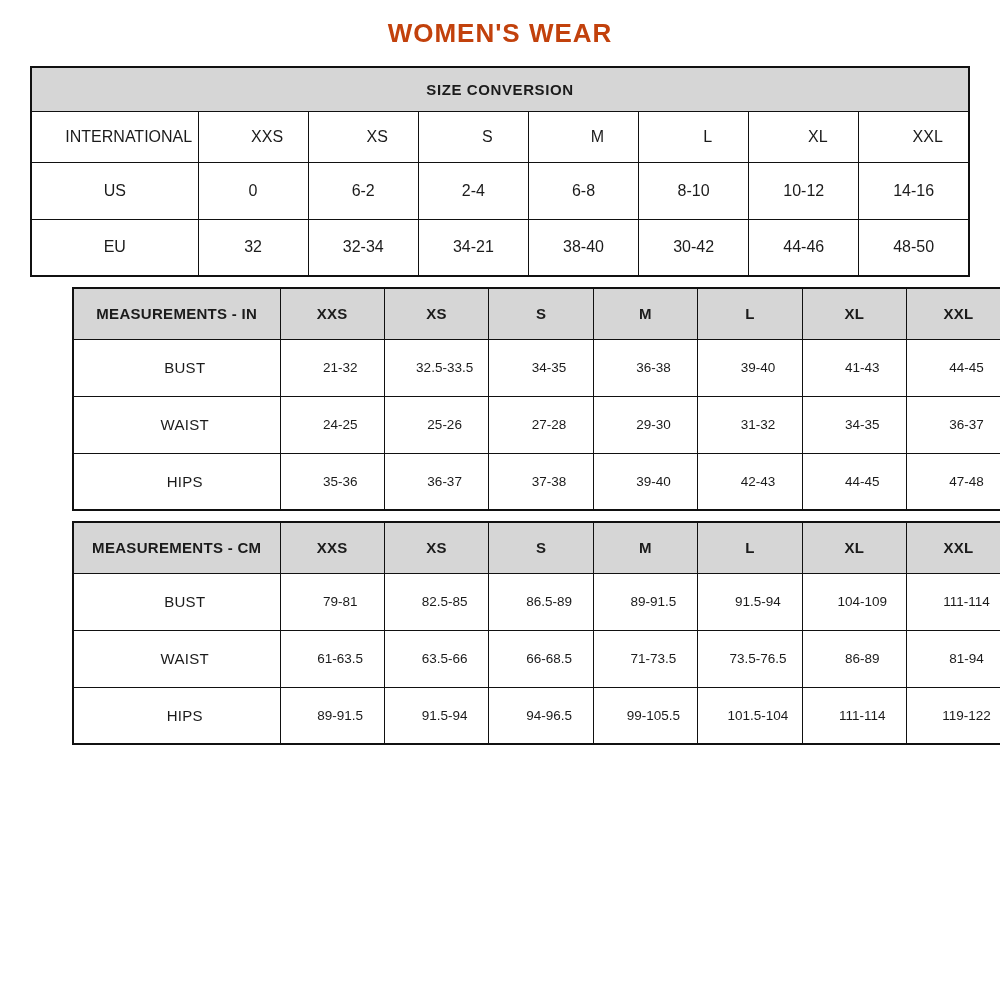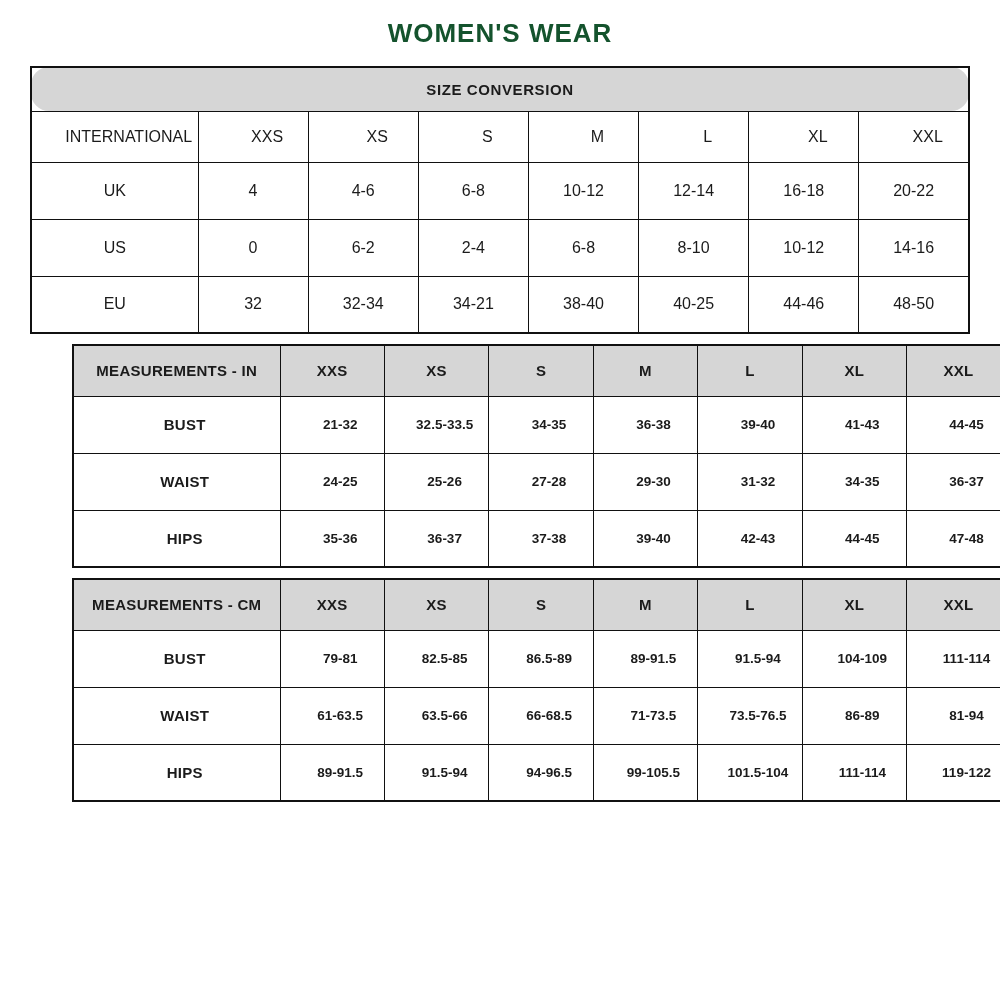--- a/index.html
+++ b/index.html
@@ -17,7 +17,7 @@
     font-weight: 700;
     letter-spacing: 1px;
     margin: 6px 0 17px 0;
-    color: #14532d;
+    color: #c2410c;
   }
   table {
     width: 940px;

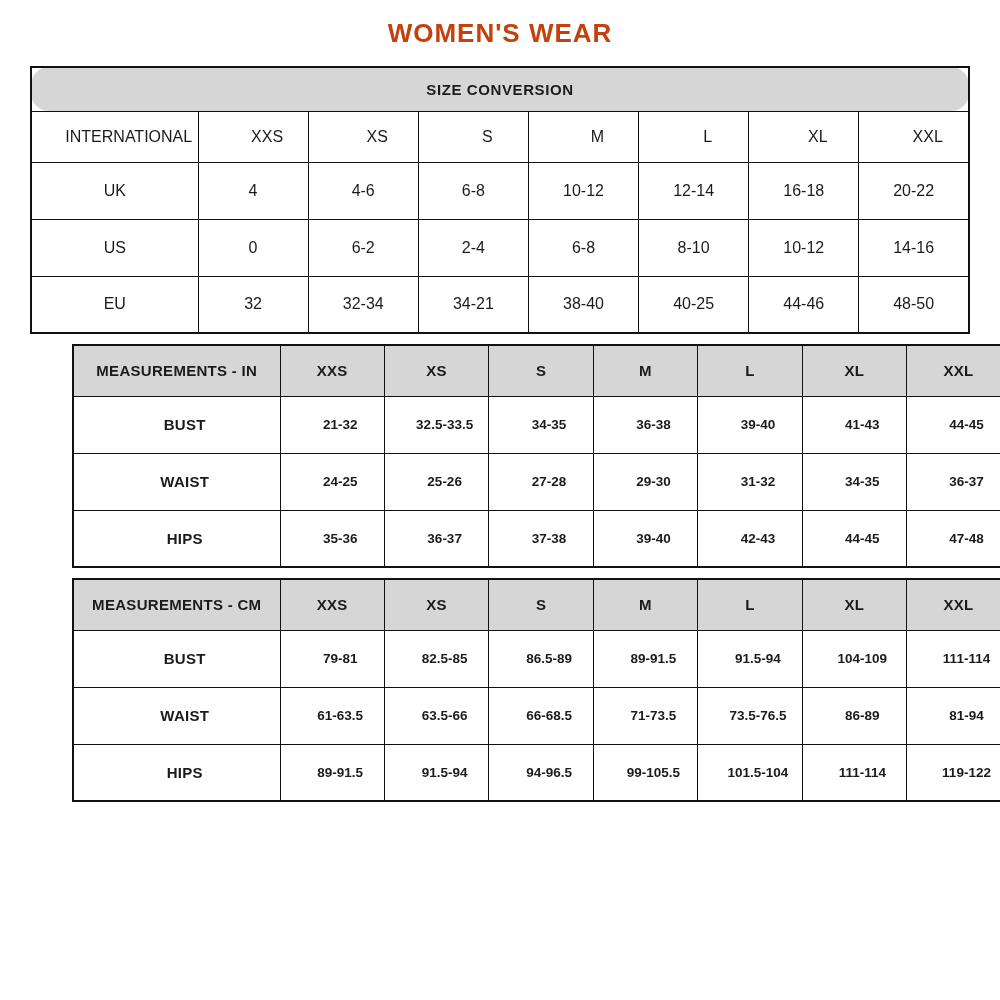--- a/index.html
+++ b/index.html
@@ -39,7 +39,6 @@
     font-size: 15px;
     font-weight: 700;
     letter-spacing: 0.6px;
-    border-radius: 18px;
   }
   .conv td { height: 57px; font-size: 16px; font-weight: 400; }
   .conv tr.intl-row td { height: 51px; padding-left: 28px; }

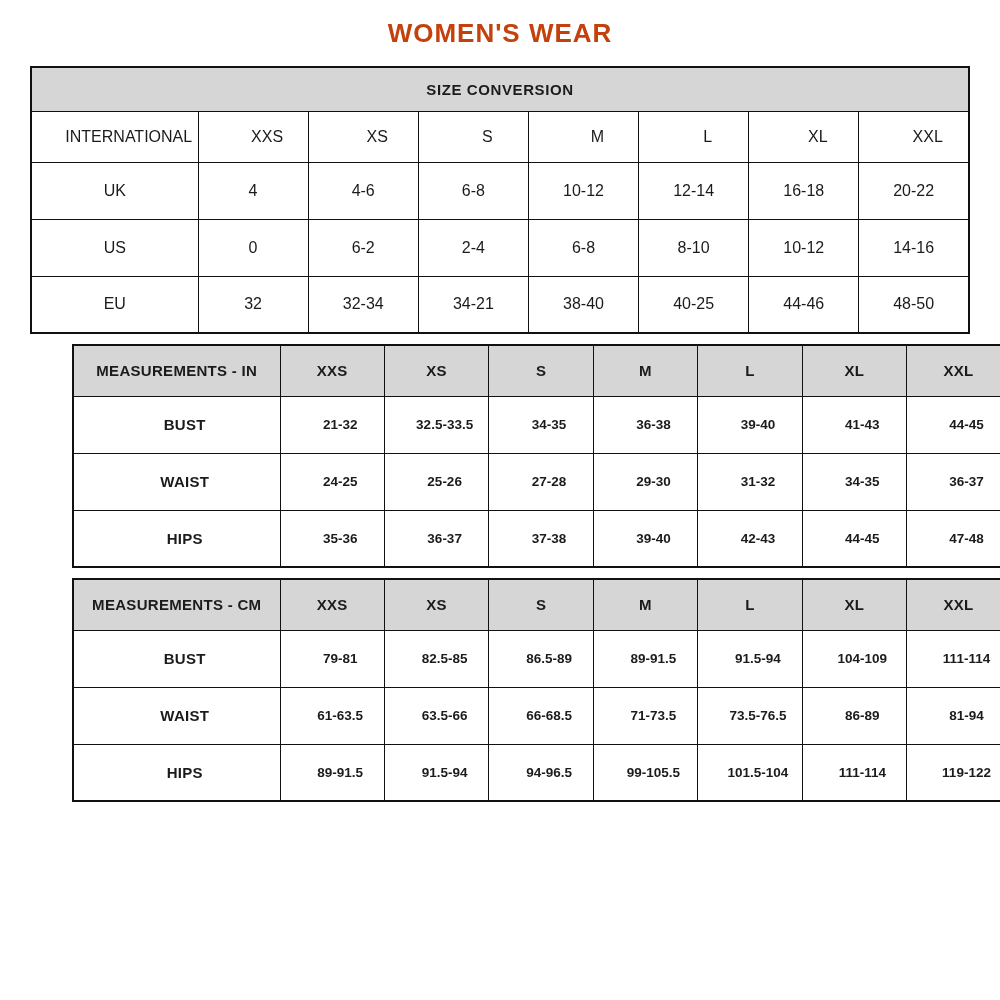--- a/index.html
+++ b/index.html
@@ -89,16 +89,6 @@
     </thead>
     <tbody id="conv-body">
         <tr>
-          <td class="lbl">UK</td>
-          <td>4</td>
-          <td>4-6</td>
-          <td>6-8</td>
-          <td>10-12</td>
-          <td>12-14</td>
-          <td>16-18</td>
-          <td>20-22</td>
-        </tr>
-        <tr>
           <td class="lbl">US</td>
           <td>0</td>
           <td>6-2</td>

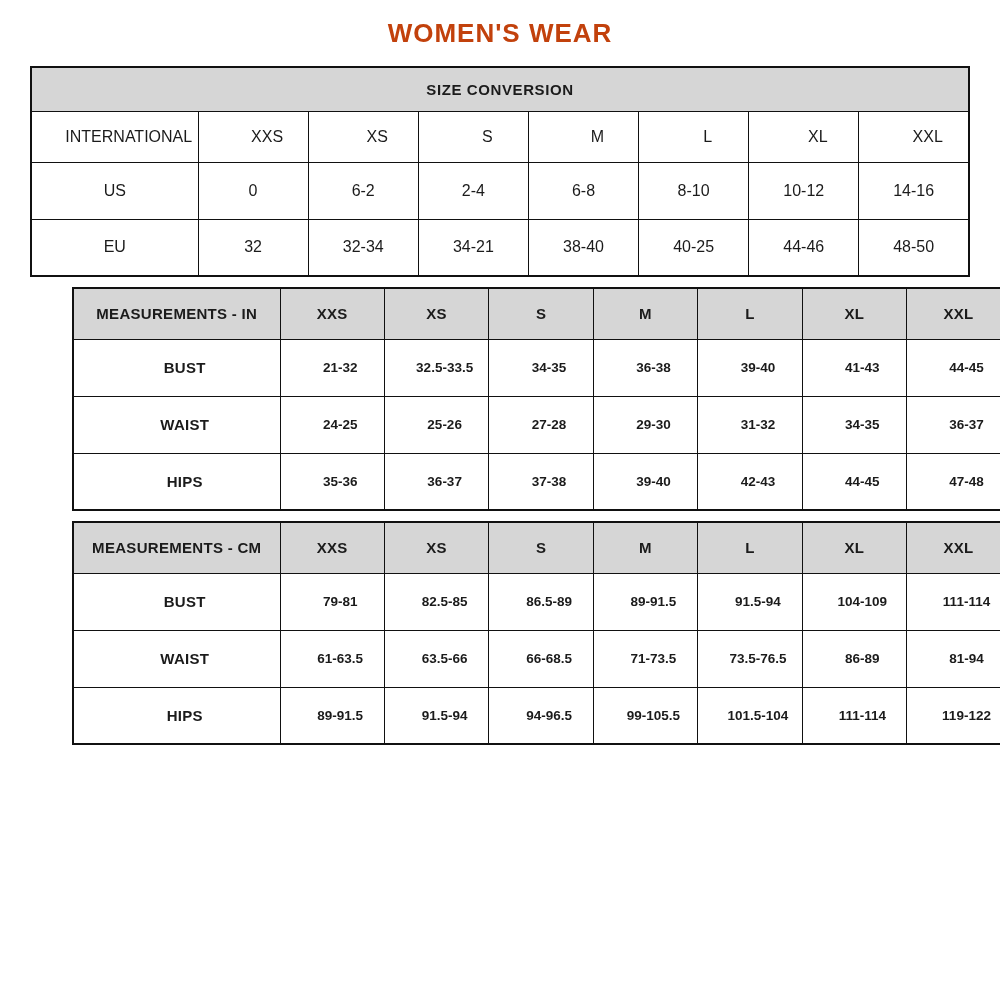--- a/index.html
+++ b/index.html
@@ -104,7 +104,7 @@
           <td>32-34</td>
           <td>34-21</td>
           <td>38-40</td>
-          <td>40-25</td>
+          <td>30-42</td>
           <td>44-46</td>
           <td>48-50</td>
         </tr>

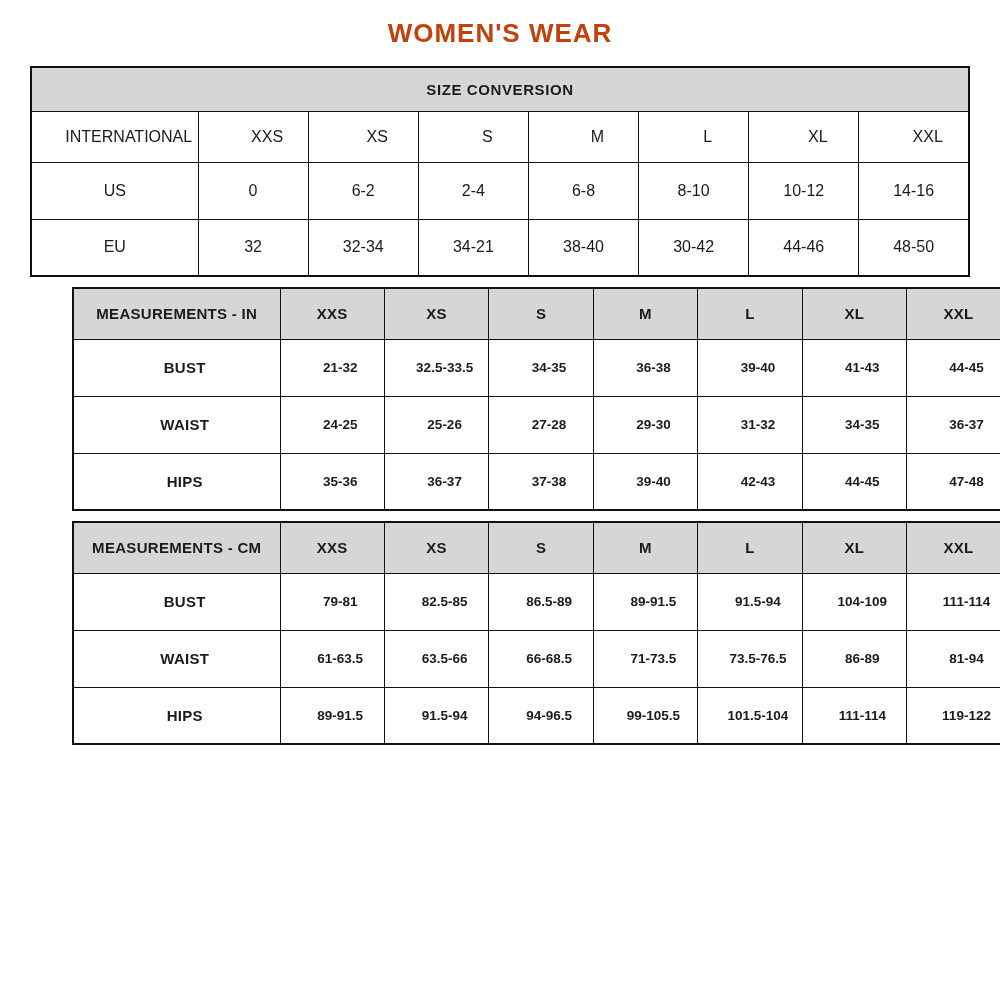--- a/index.html
+++ b/index.html
@@ -51,7 +51,7 @@
     font-size: 15px;
     letter-spacing: 0.3px;
   }
-  .meas tbody td { height: 57px; font-size: 13.5px; font-weight: 700; padding-left: 16px; }
+  .meas tbody td { height: 57px; font-size: 13.5px; font-weight: 400; padding-left: 16px; }
   .meas tbody td.lbl { font-size: 15px; letter-spacing: 0.3px; }
 </style>
 </head>

